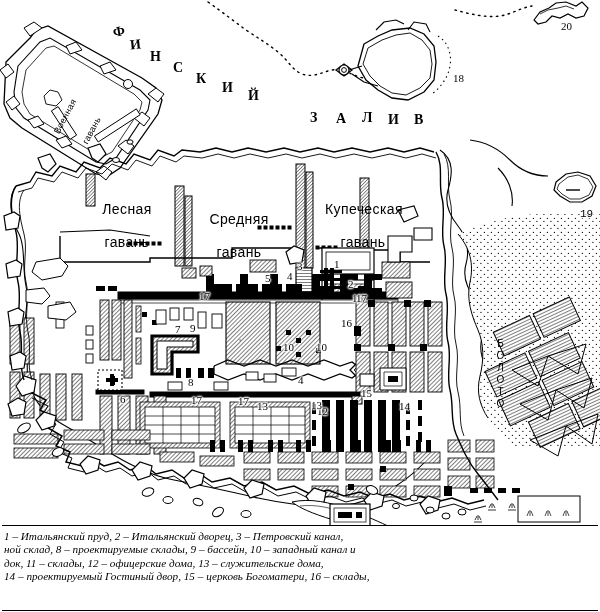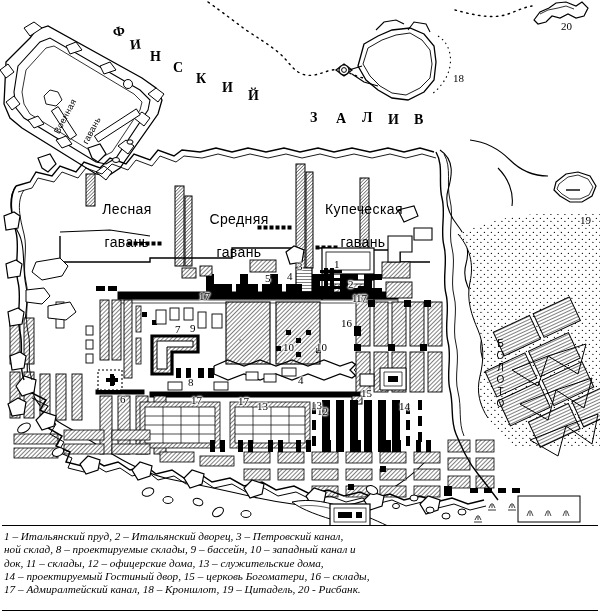--- a/index.html
+++ b/index.html
@@ -730,7 +730,7 @@
       <div class="mnum" style="left: 191px; top: 394px;">17</div>
       <div class="mnum" style="left: 356px; top: 292px;">17</div>
       <div class="mnum" style="left: 405px; top: 72px; margin-left: 48px;">18</div>
-      <div class="mnum" style="left: 580px; top: 214px;">19</div>
+      <div class="mnum" style="left: 580px; top: 208px; font-family: Liberation Mono, monospace;">19</div>
       <div class="mnum" style="left: 561px; top: 20px;">20</div>
     </div>
 

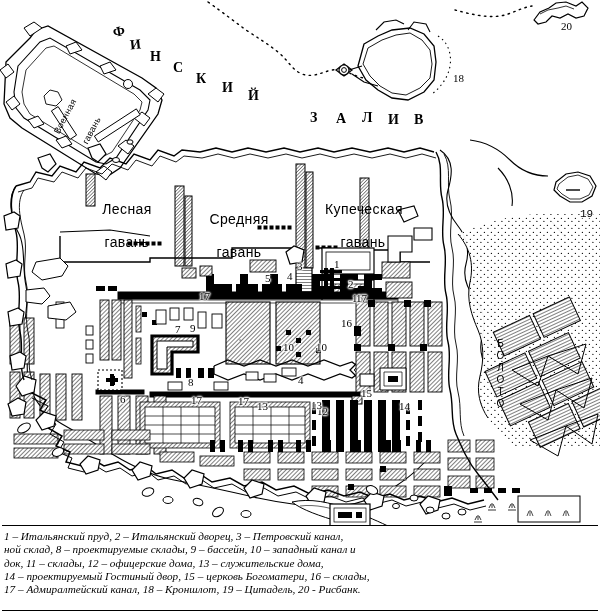--- a/index.html
+++ b/index.html
@@ -743,7 +743,6 @@
     <div>ной склад, 8 – проектируемые склады, 9 – бассейн, 10 – западный канал и</div>
     <div>док, 11 – склады, 12 – офицерские дома, 13 – служительские дома,</div>
     <div>14 – проектируемый Гостиный двор, 15 – церковь Богоматери, 16 – склады,</div>
-    <div>17 – Адмиралтейский канал, 18 – Кроншлот, 19 – Цитадель, 20 -  Рисбанк.</div>
   </div>
   <div class="rule bot"></div>
 </div>

